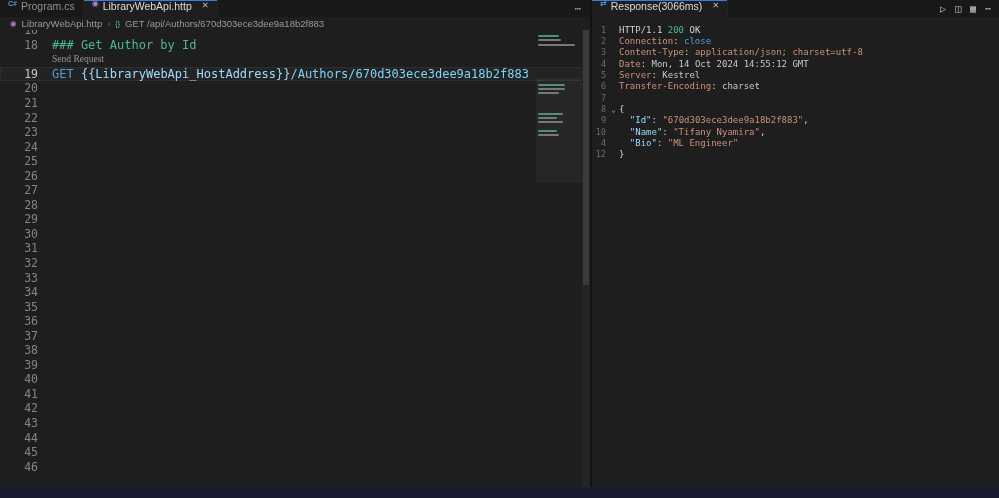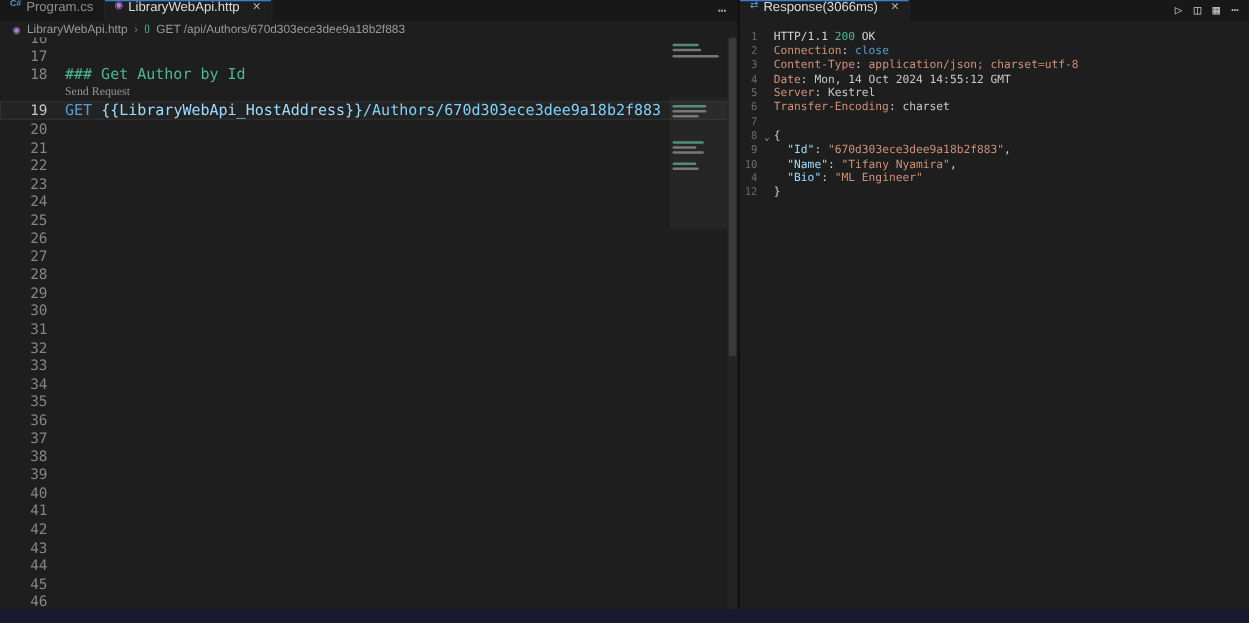--- a/index.html
+++ b/index.html
@@ -130,10 +130,6 @@
         <span class="code"></span>
       </div>
       <div class="row">
-        <span class="ln">17</span>
-        <span class="code"></span>
-      </div>
-      <div class="row">
         <span class="ln">18</span>
         <span class="code"><span class="tk-section">### Get Author by Id</span></span>
       </div>

